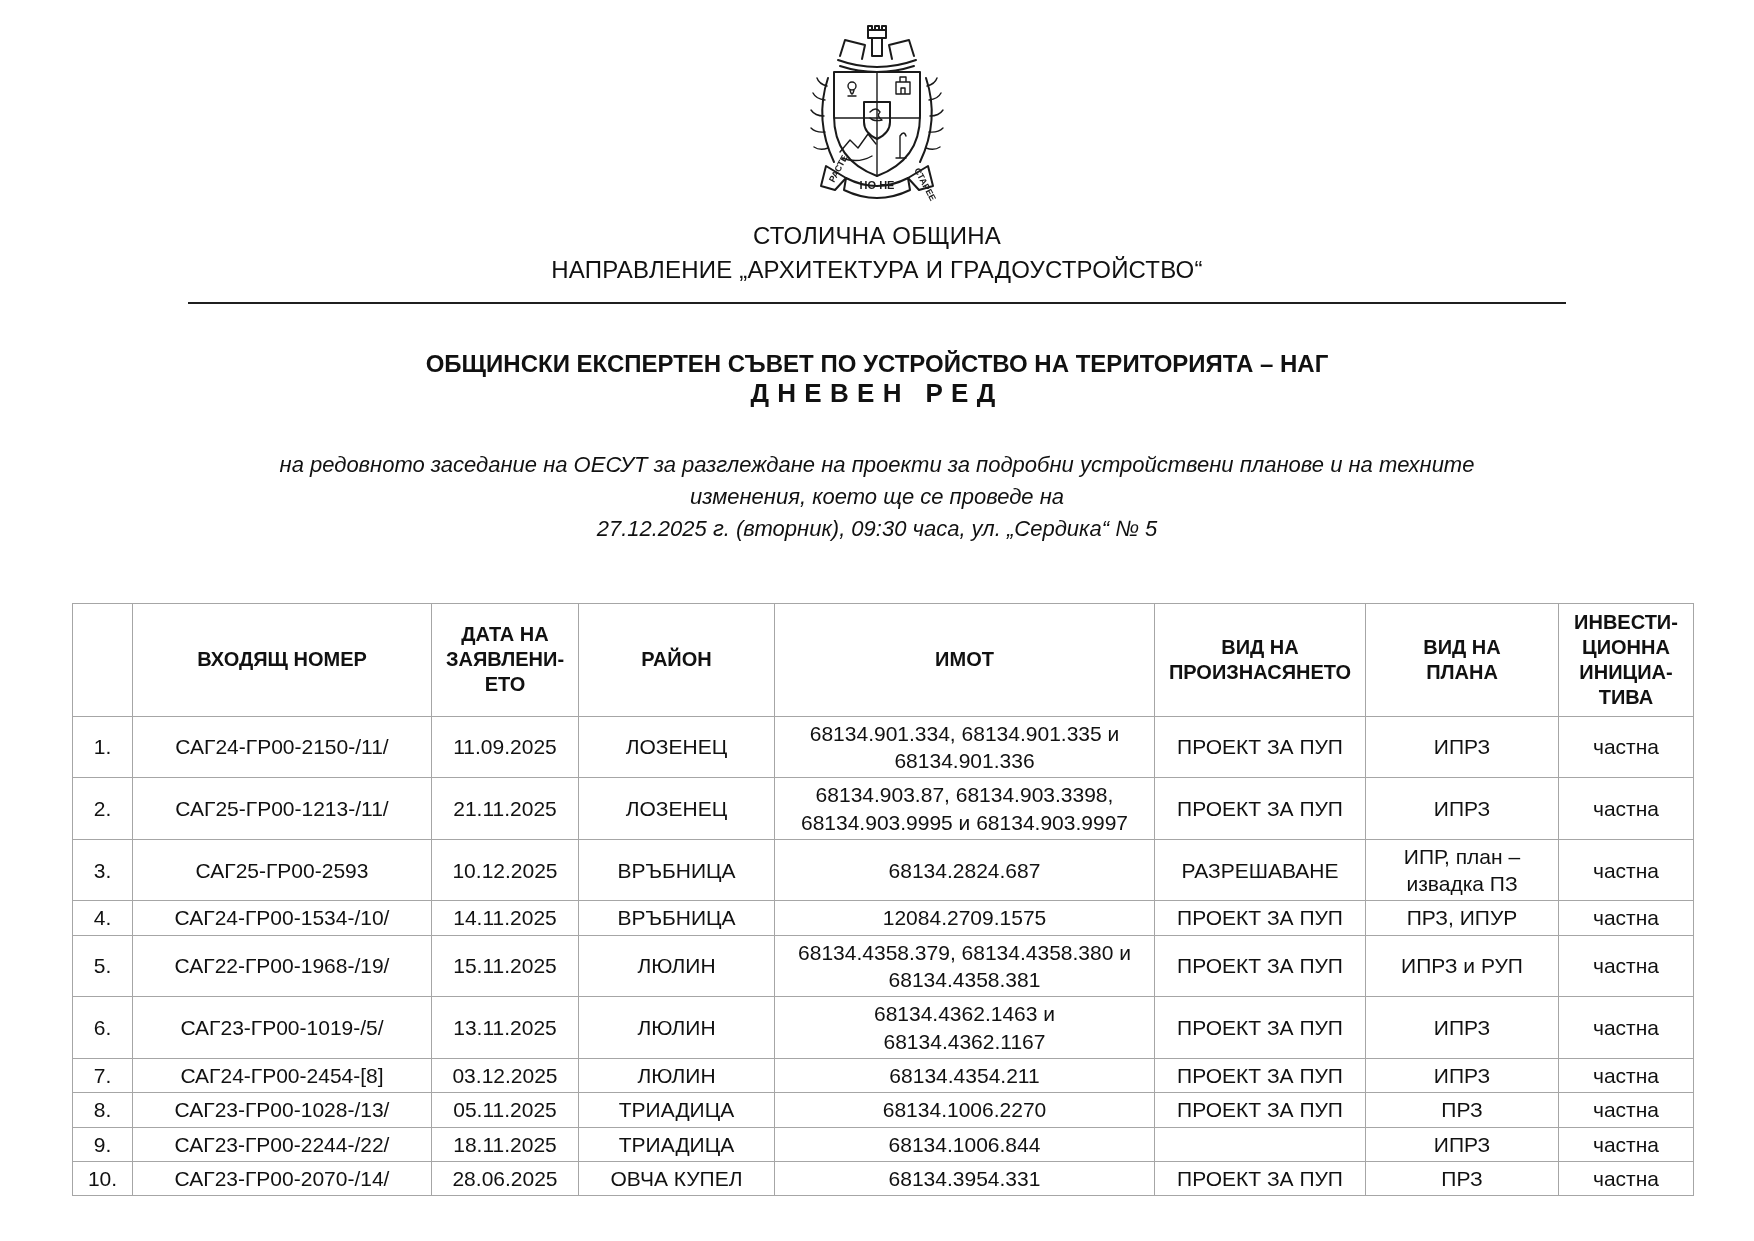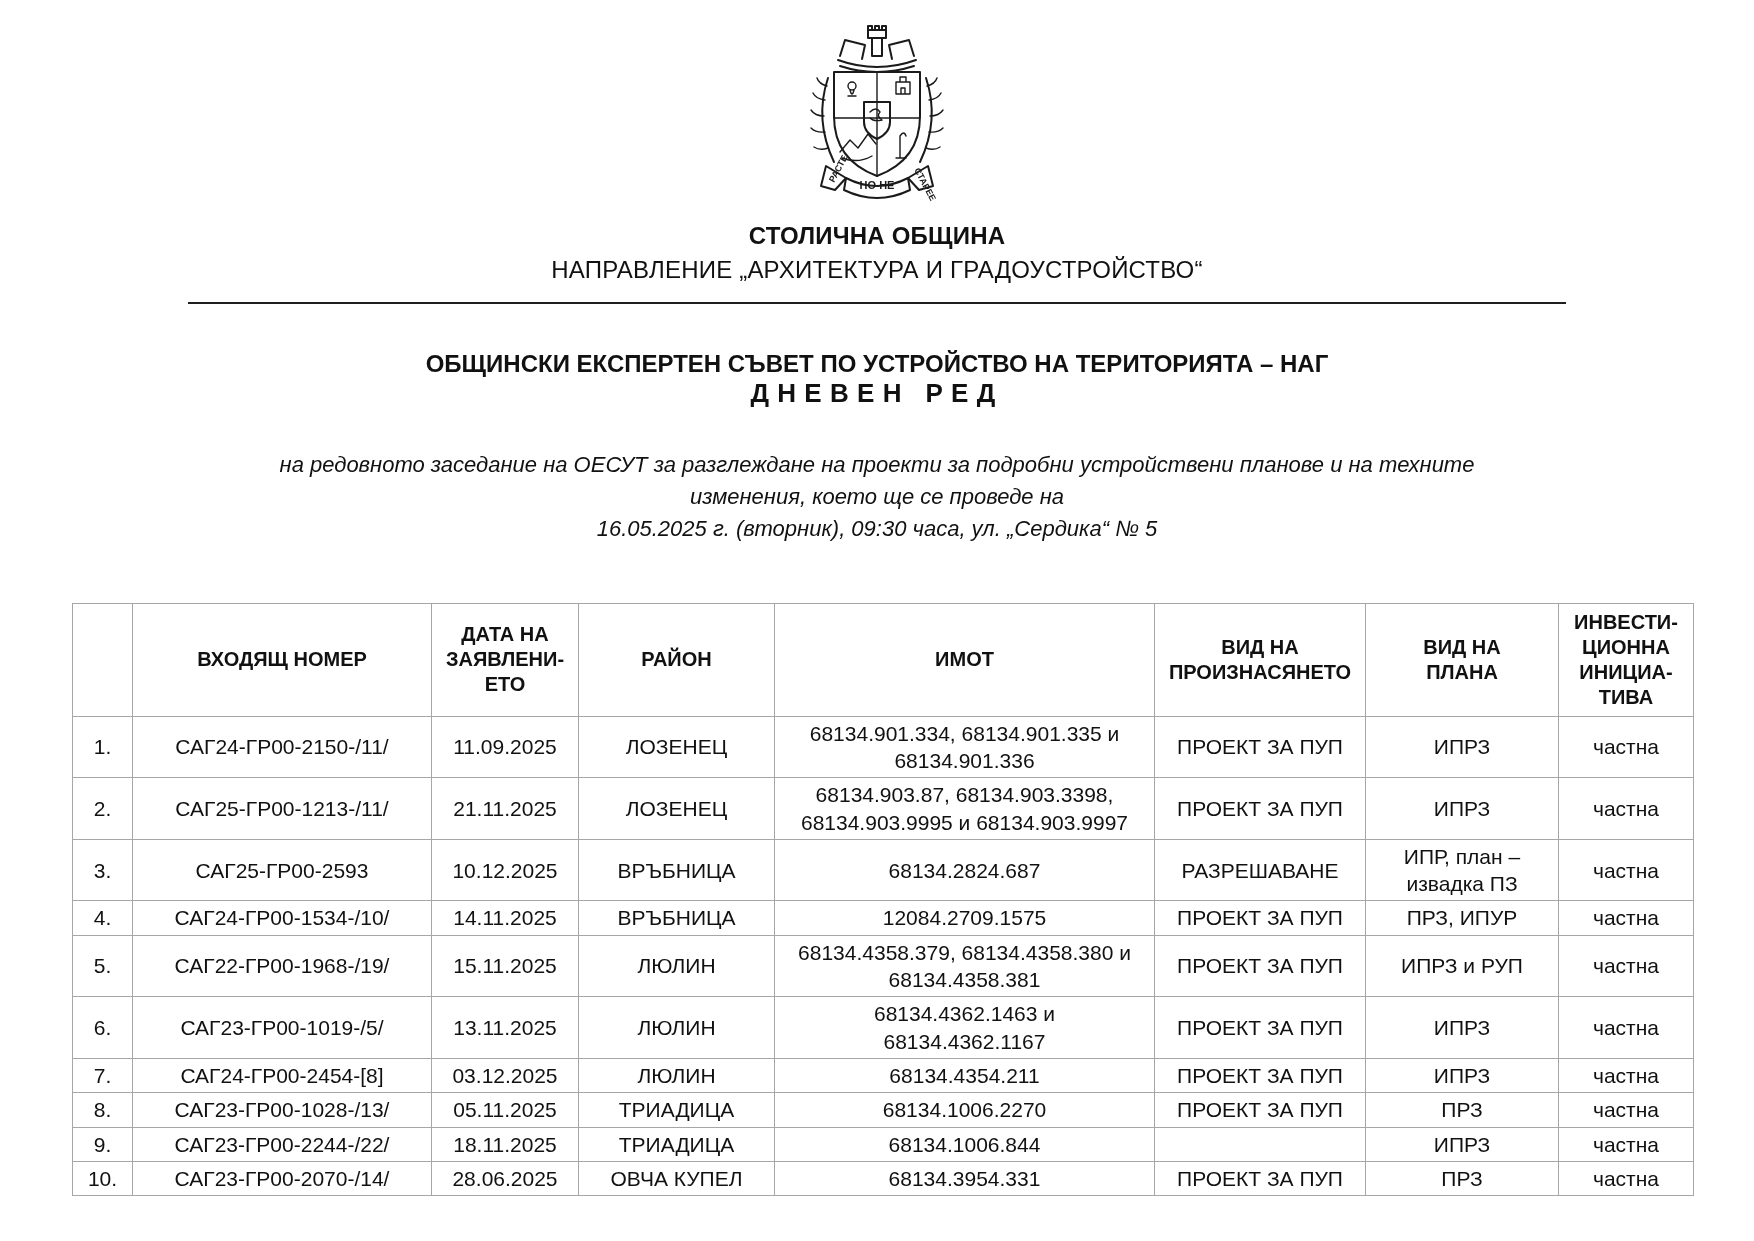--- a/index.html
+++ b/index.html
@@ -12,7 +12,7 @@
     overflow:hidden;
   }
   .emblem{width:150px;margin:20px auto 0;display:block;}
-  .org1{margin-top:14px;text-align:center;font-size:24px;font-weight:bold;letter-spacing:0.2px;}
+  .org1{margin-top:14px;text-align:center;font-size:24px;font-weight:normal;letter-spacing:0.2px;}
   .org2{margin-top:6px;text-align:center;font-size:24px;font-weight:normal;letter-spacing:0.2px;}
   .rule{width:1378px;margin:18px auto 0;border-top:2px solid #1f1f1f;height:0;}
   .council{margin-top:46px;text-align:center;font-size:24px;font-weight:bold;}

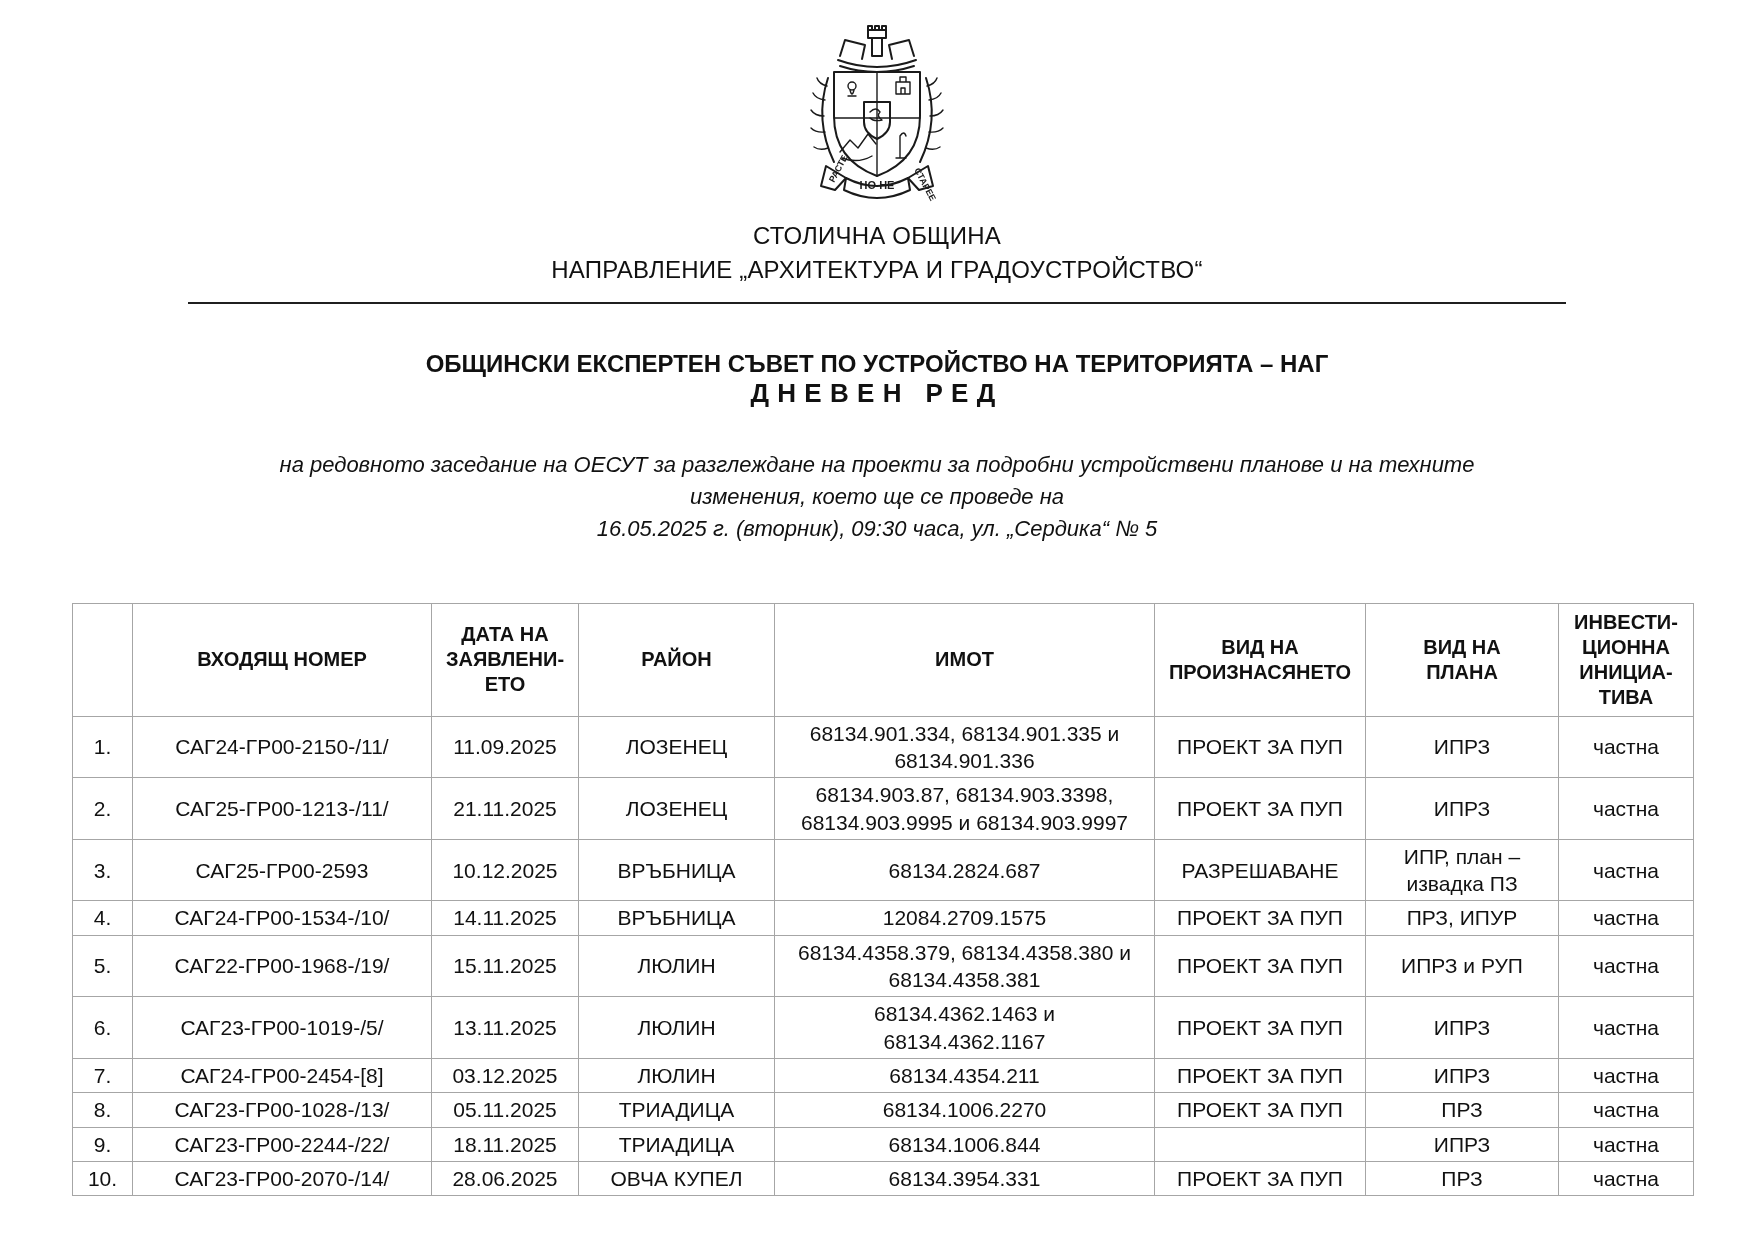--- a/index.html
+++ b/index.html
@@ -94,7 +94,7 @@
   <div class="intro">
     <div>на редовното заседание на  ОЕСУТ за разглеждане на проекти за подробни устройствени планове и на техните</div>
     <div>изменения, което ще се проведе на</div>
-    <div>16.05.2025 г. (вторник), 09:30 часа, ул. „Сердика“ № 5</div>
+    <div>27.12.2025 г. (вторник), 09:30 часа, ул. „Сердика“ № 5</div>
   </div>
 
   <table class="agenda-table">

